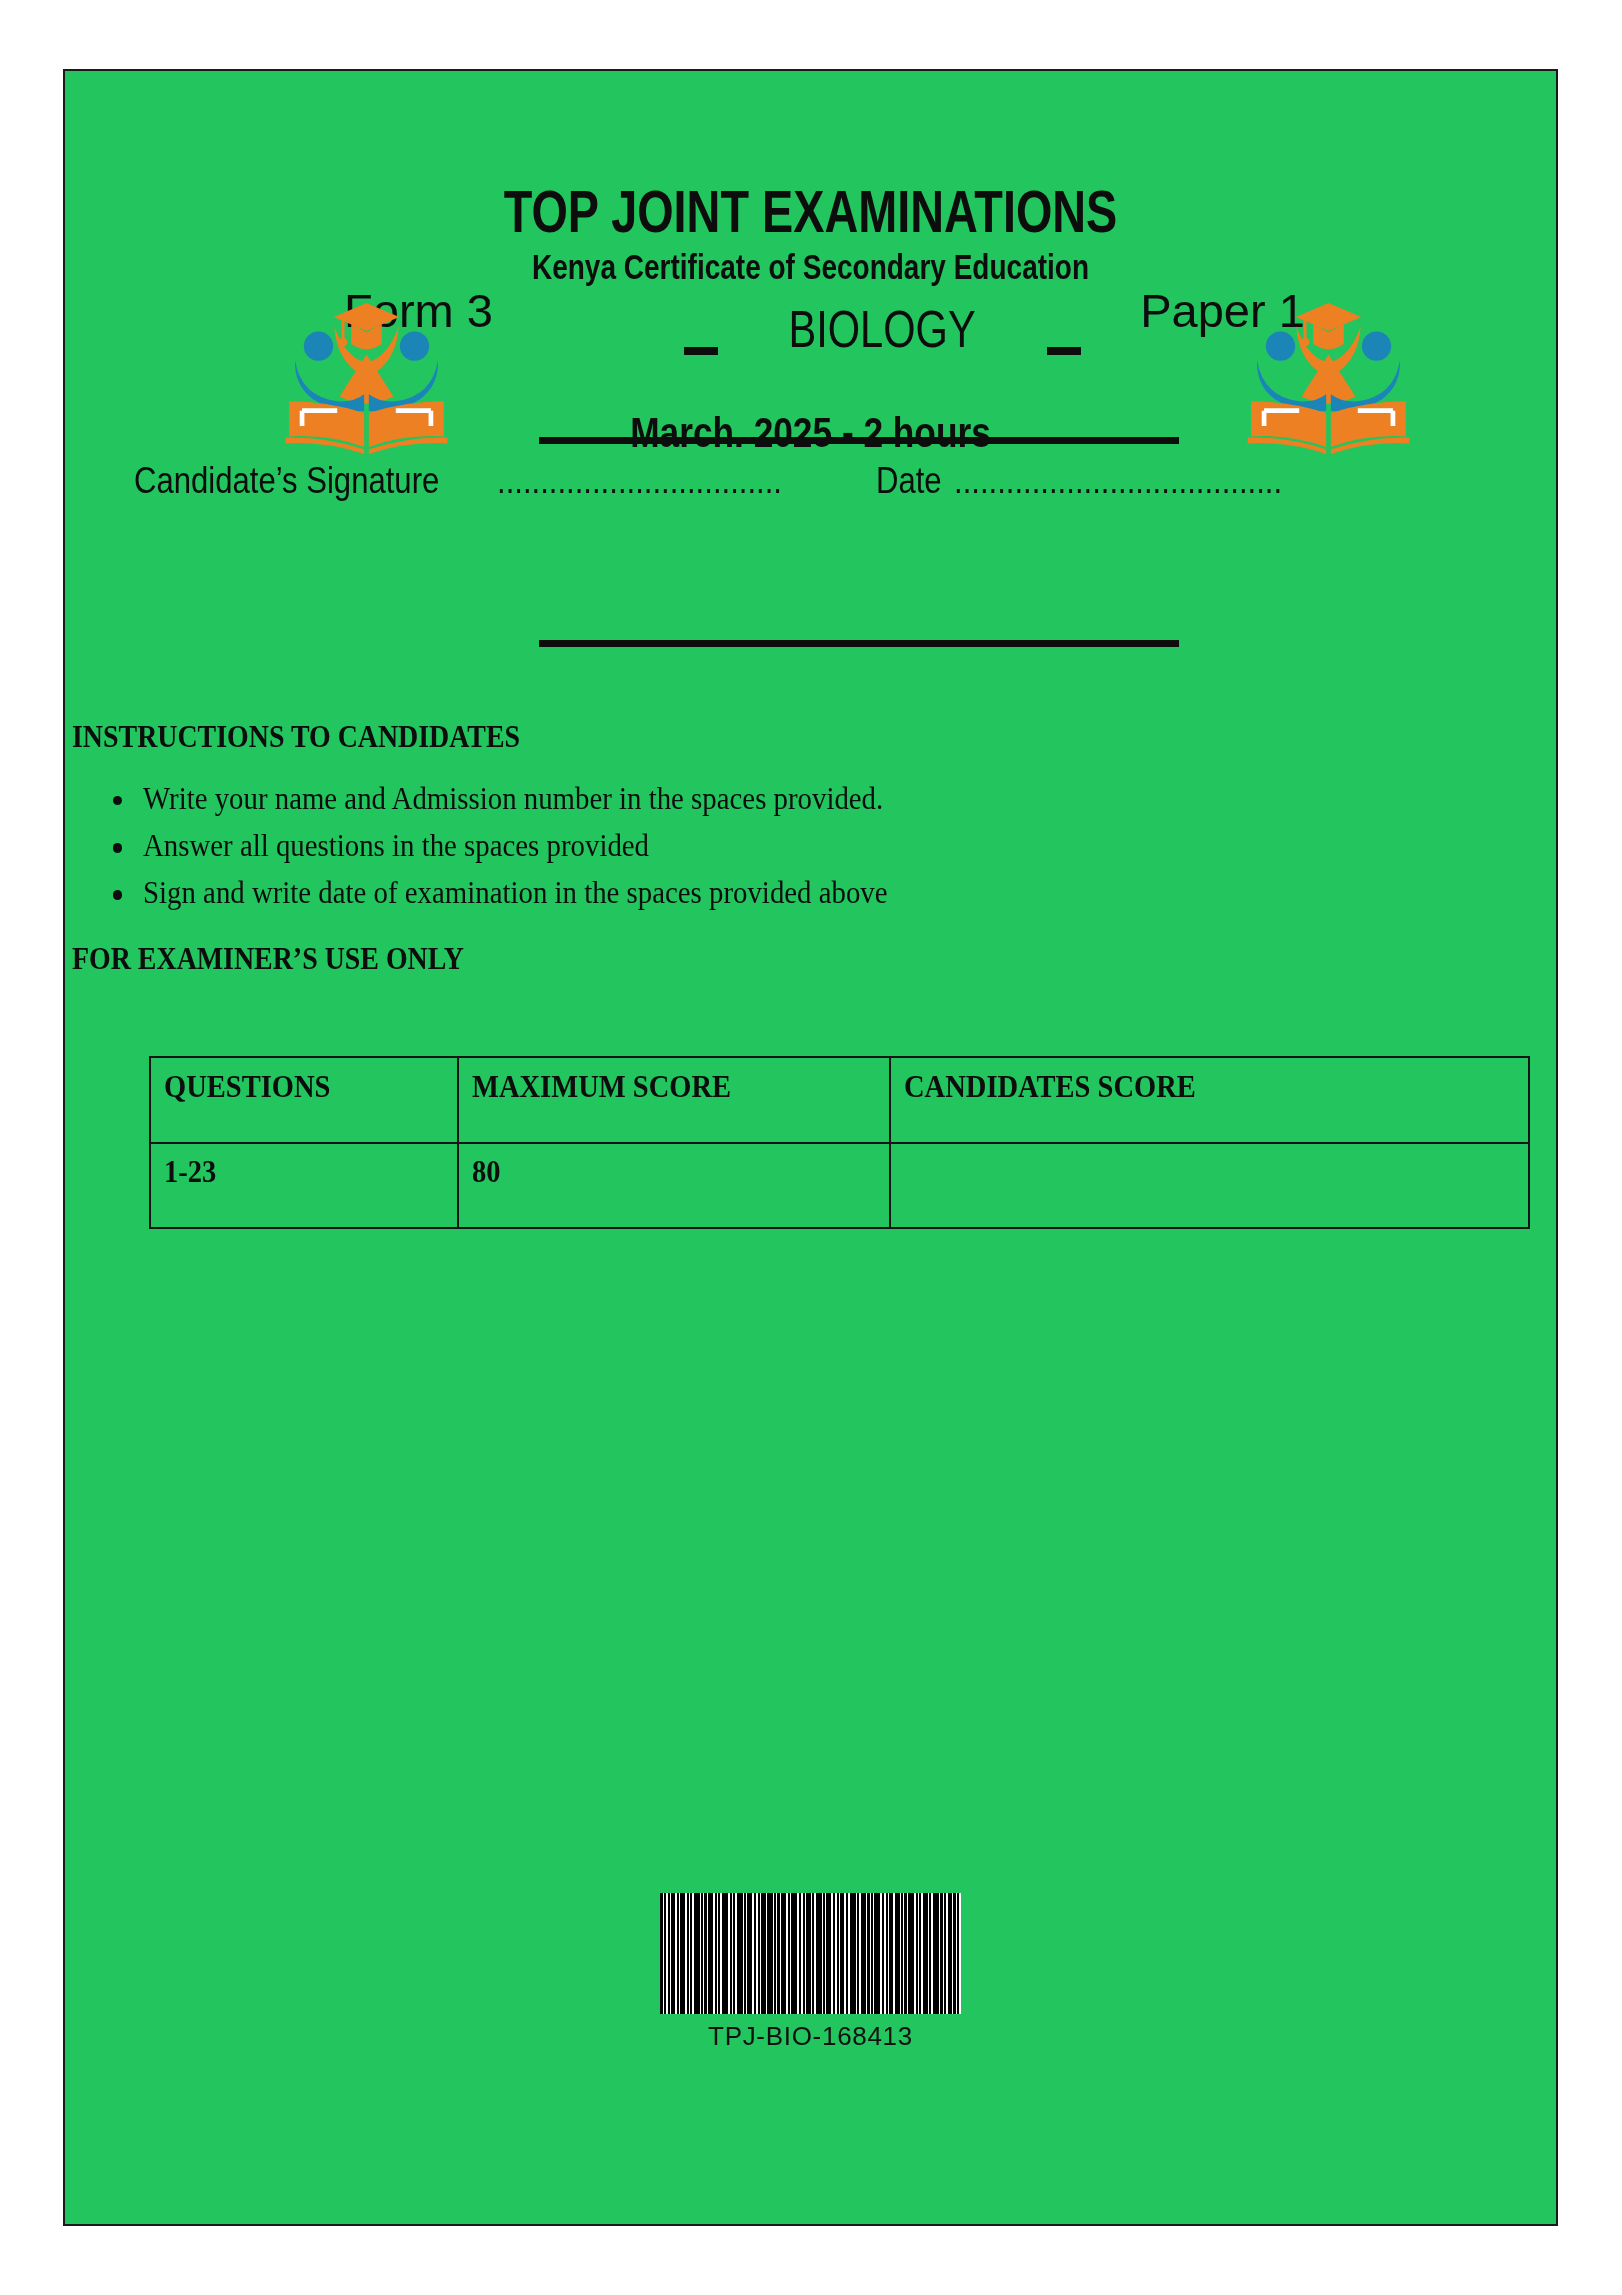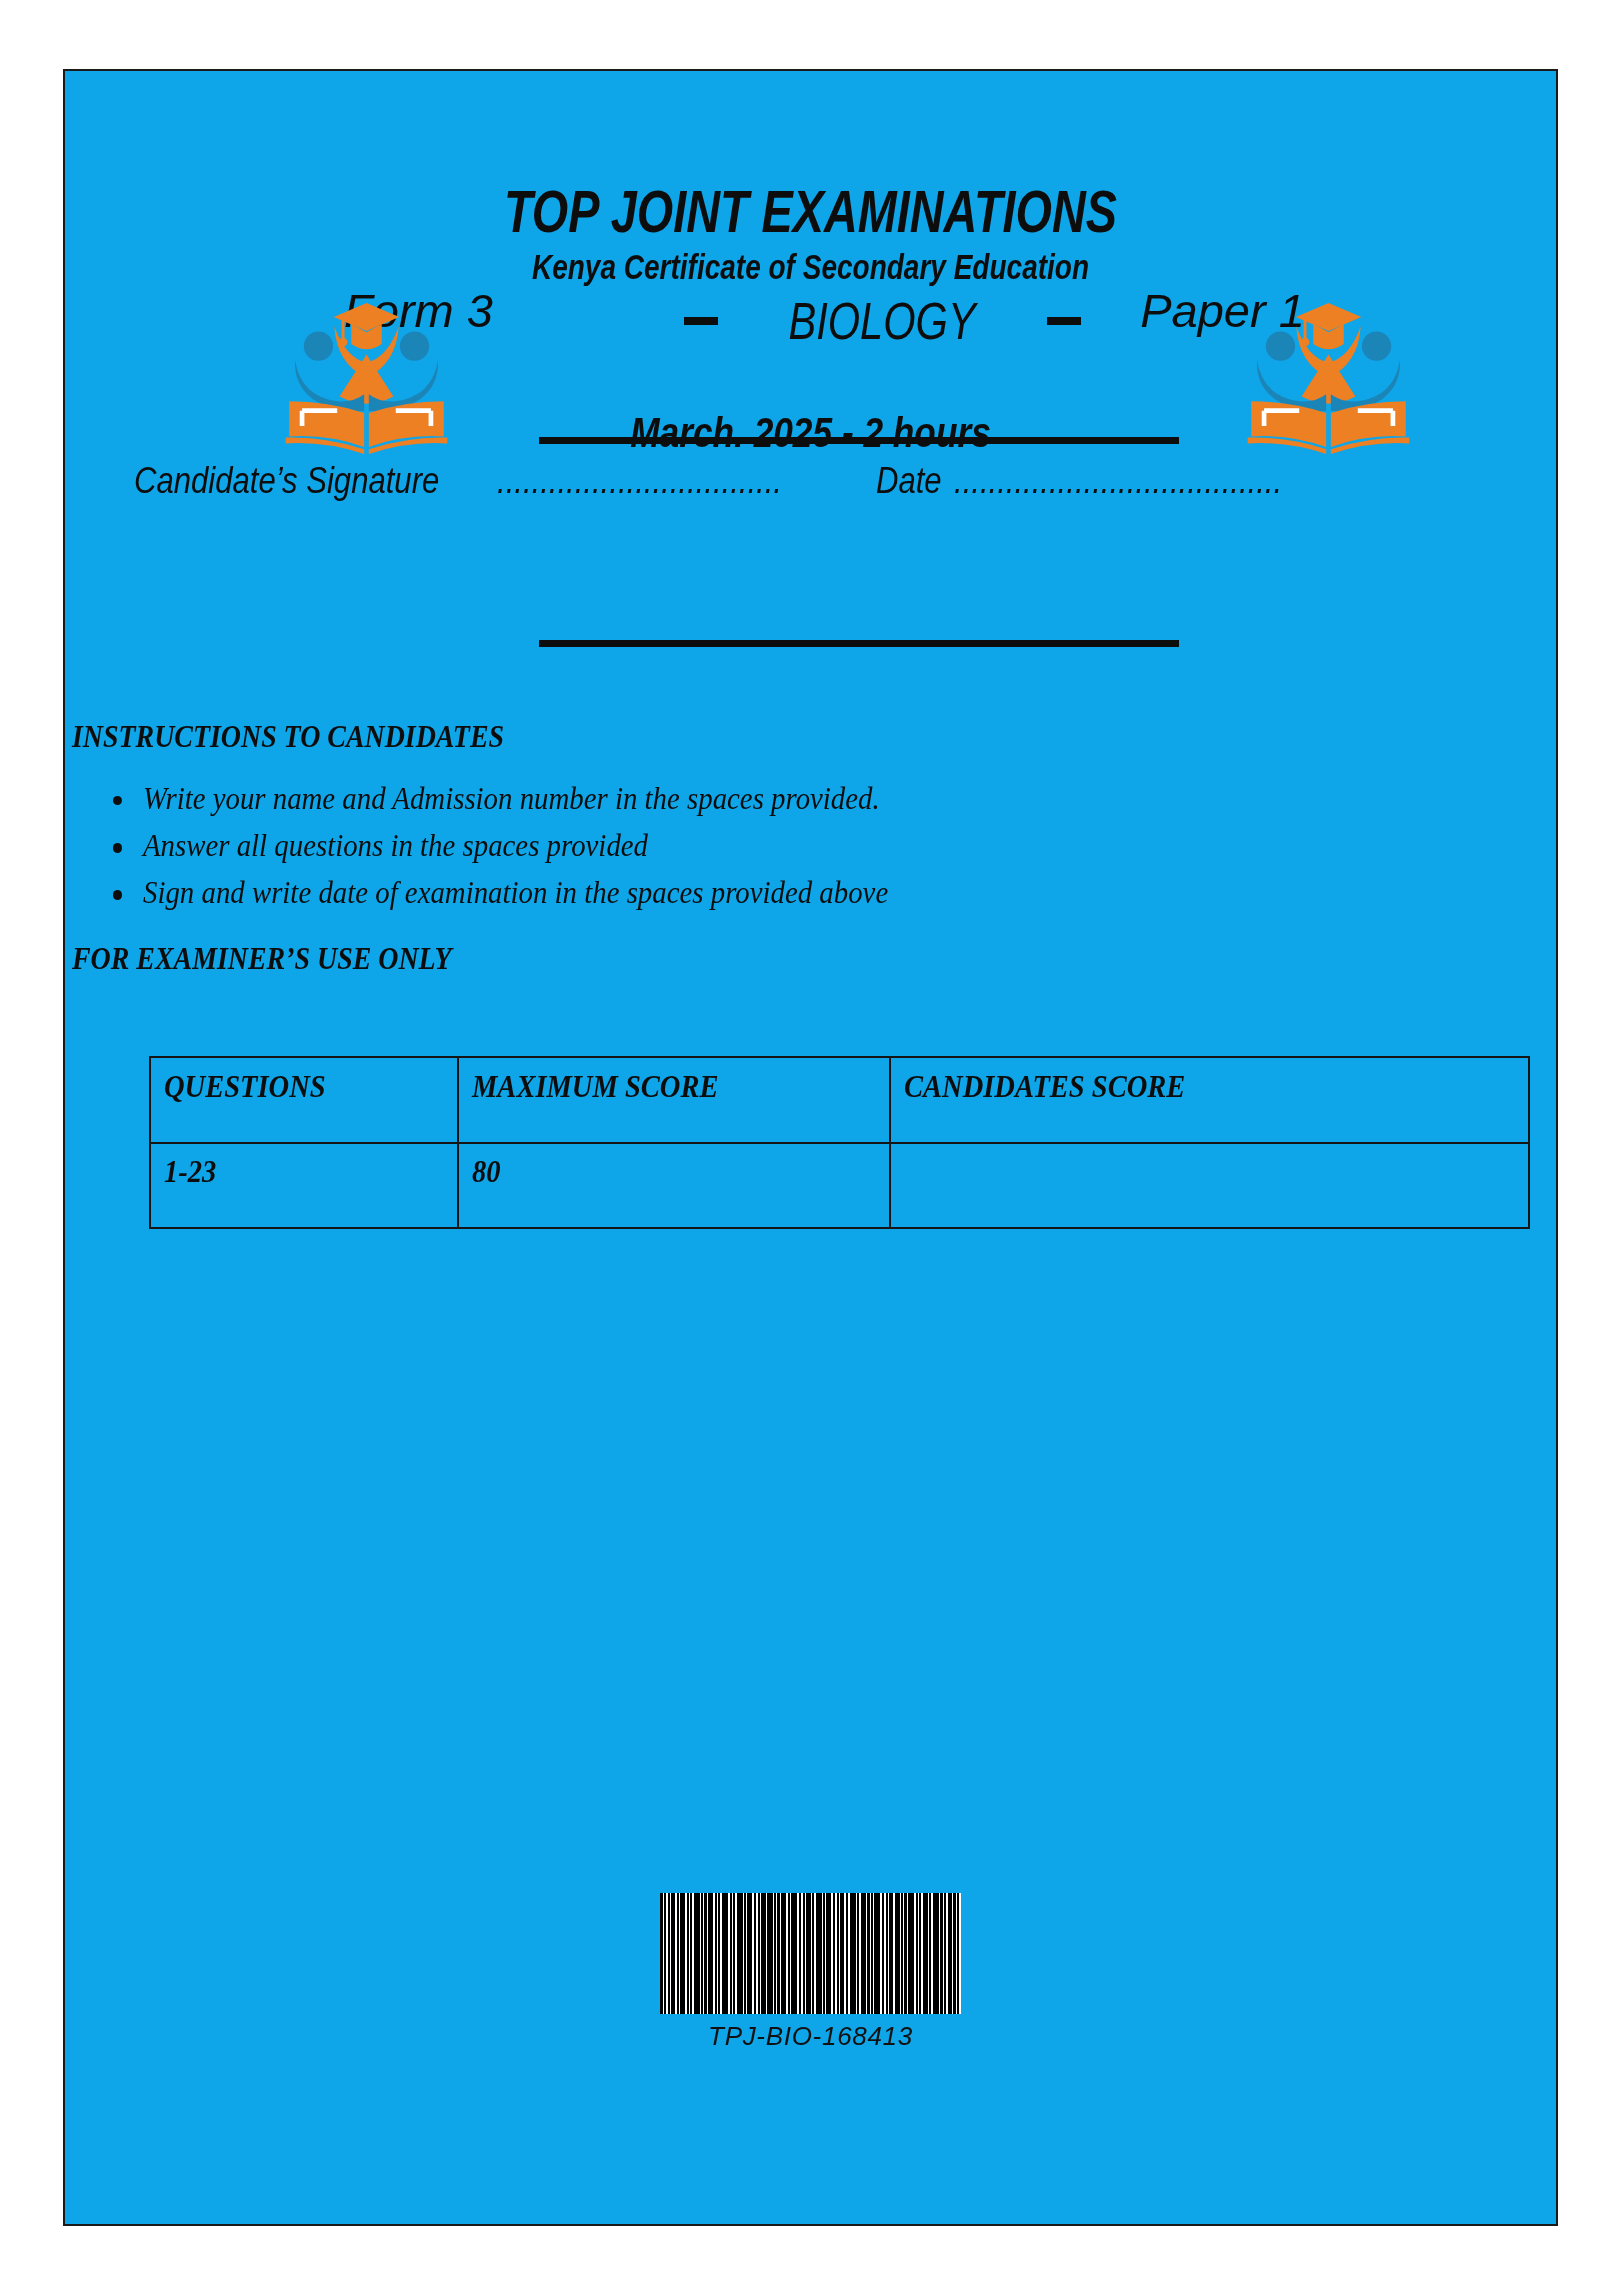--- a/index.html
+++ b/index.html
@@ -25,8 +25,7 @@
     height: 2157px;
     border: 2.6px solid #1a1a1a;
     box-sizing: border-box;
-    background: #0ea5e9;
-    font-style: italic;
+    background: #22c55e;
   }
 
   

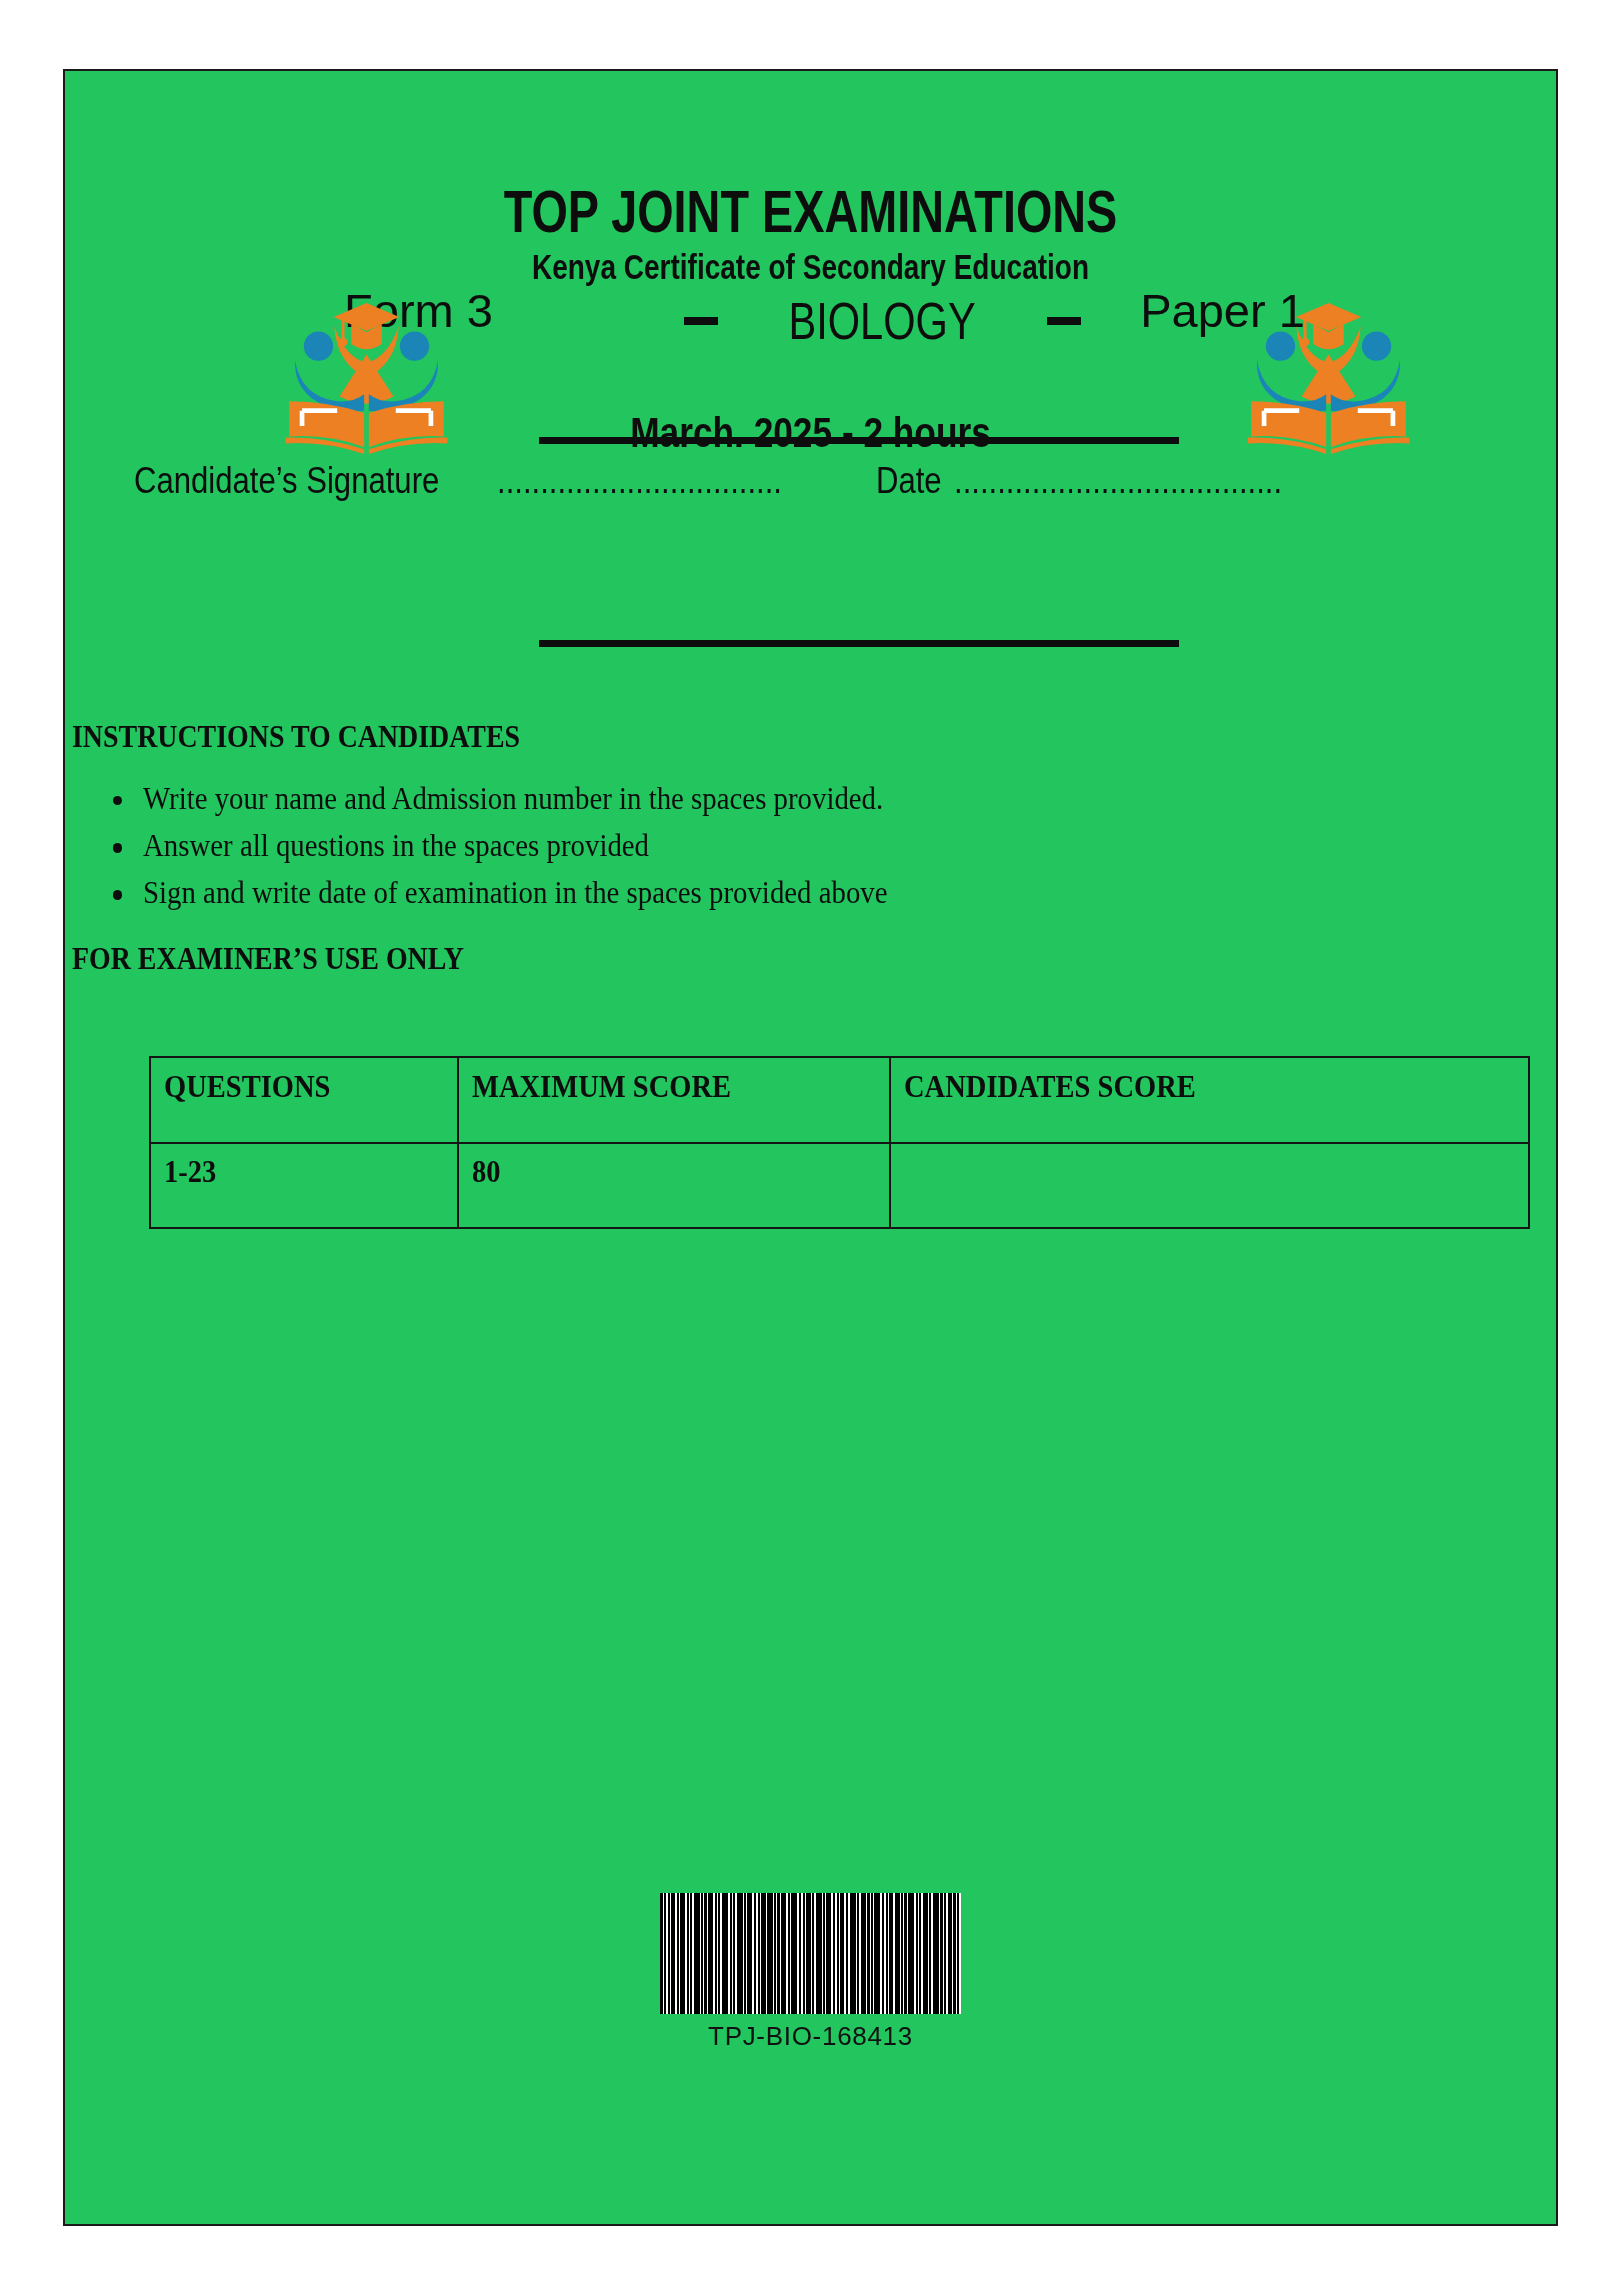--- a/index.html
+++ b/index.html
@@ -99,10 +99,10 @@
   #subject-row {
     position: absolute;
     left: 510px;
-    top: 224px;
+    top: 232px;
     width: 615px;
     display: flex;
-    align-items: center;
+    align-items: flex-end;
     justify-content: center;
     gap: 47px;
     line-height: 1;

